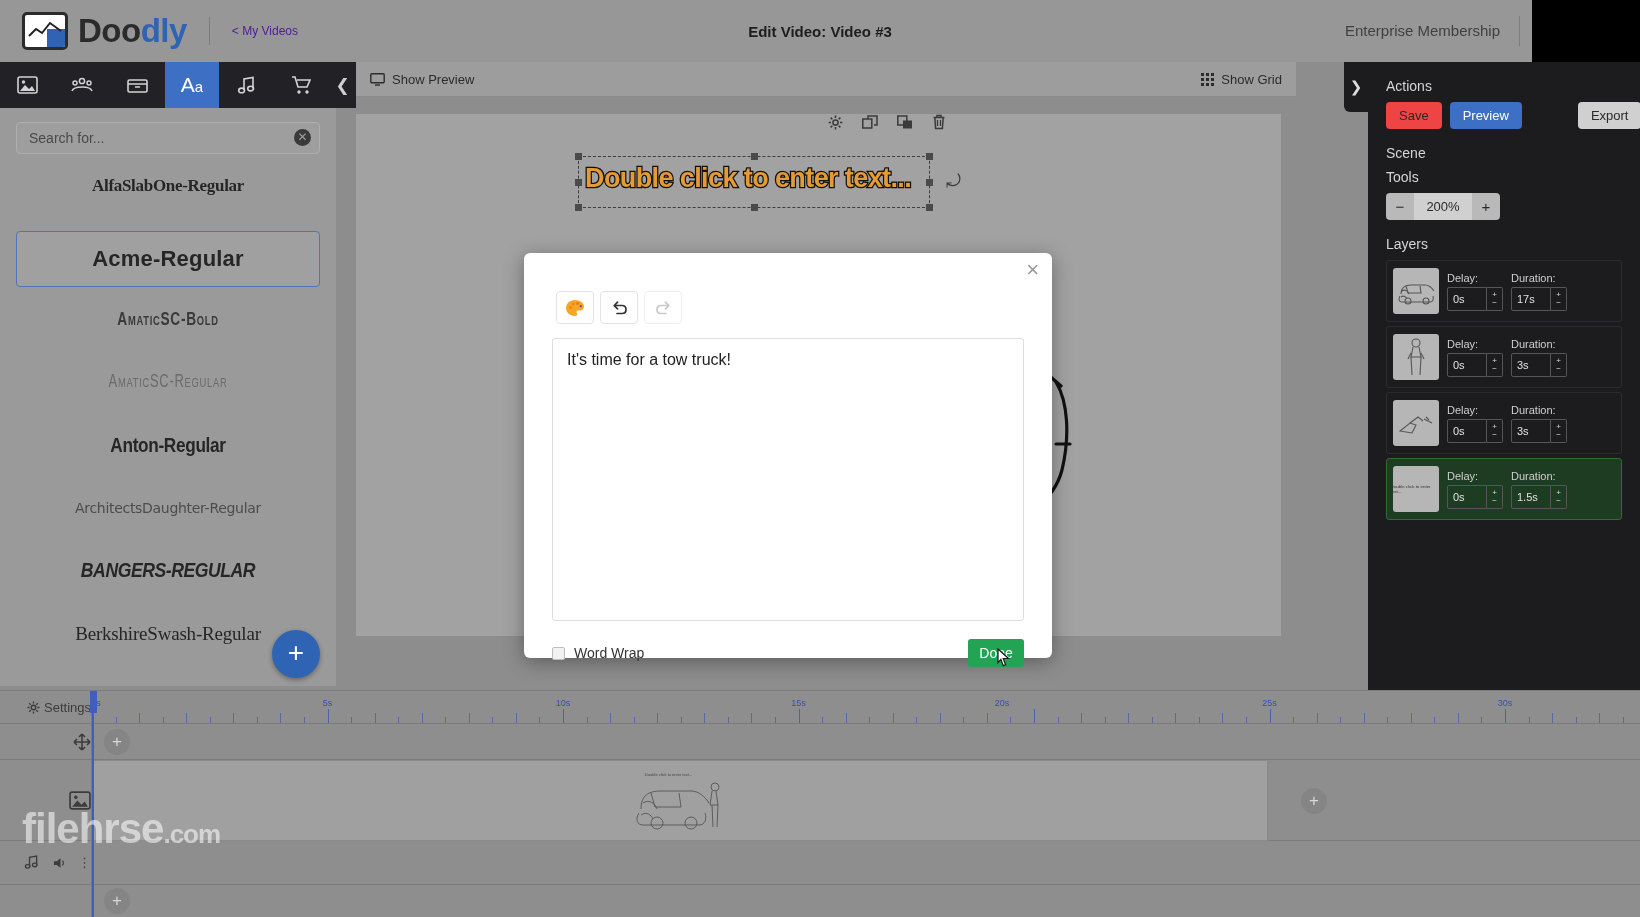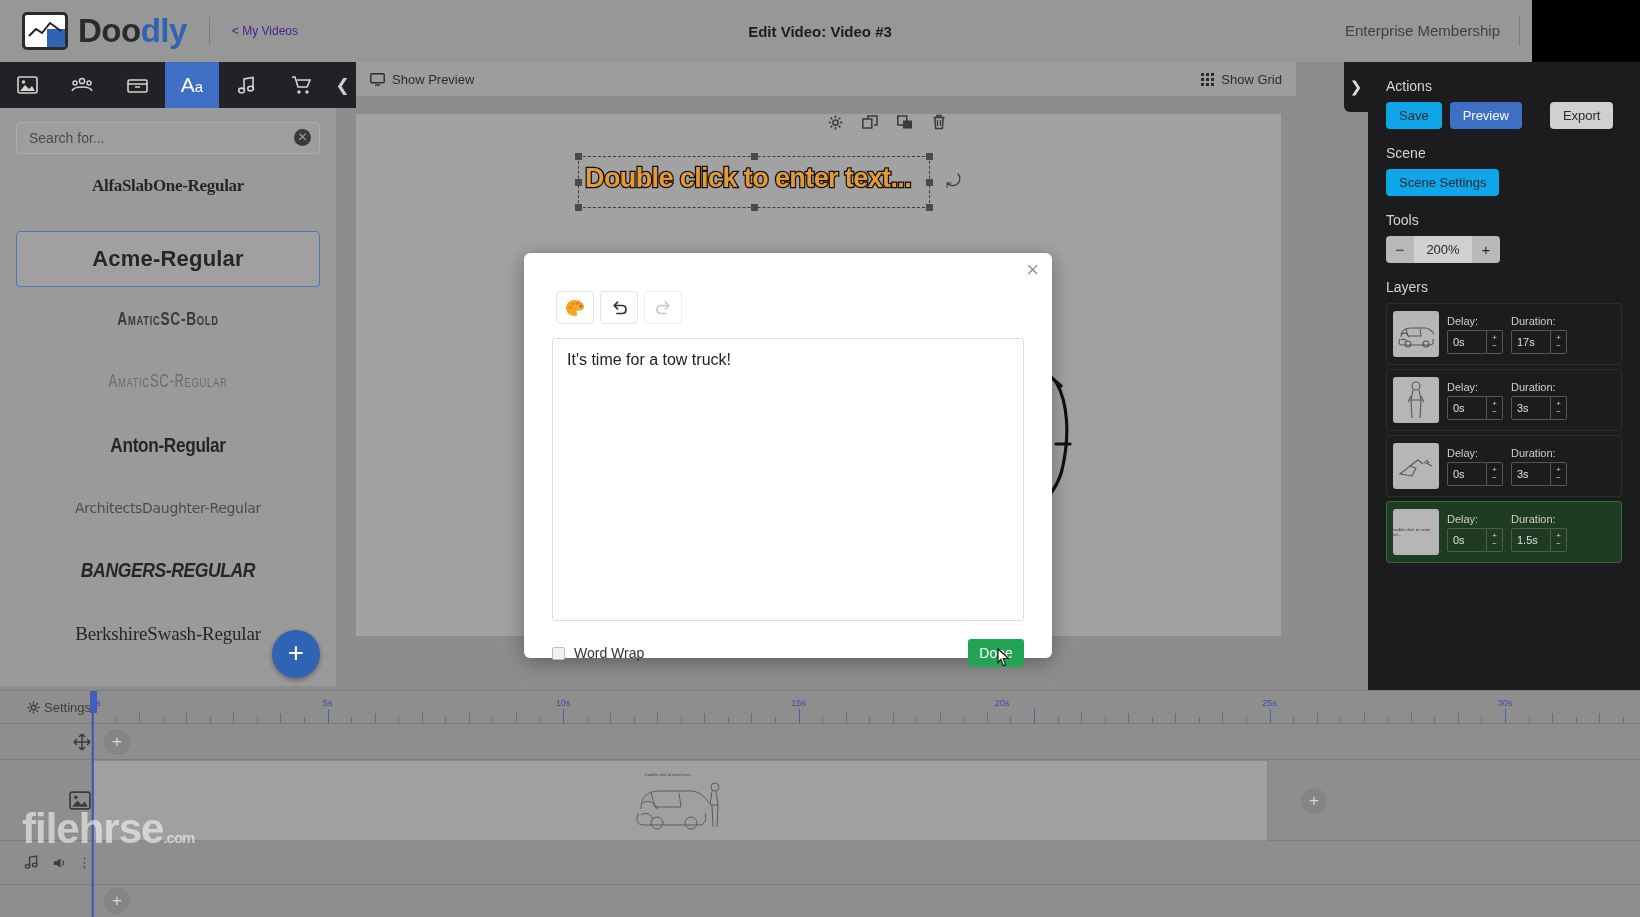--- a/index.html
+++ b/index.html
@@ -140,7 +140,7 @@
   .rbtnrow{ display:flex; gap:8px; margin-bottom:16px; }
   .rbtn{
     height:27px; padding:0 13px; border-radius:4px; border:none; font-size:13px;
-    background:#0ea5e9; color:#2a2a2a; cursor:pointer; font-family:"Liberation Sans",sans-serif;
+    background:#ef4444; color:#2a2a2a; cursor:pointer; font-family:"Liberation Sans",sans-serif;
   }
   .rbtn.primary{ background:#3d6fc4; color:#fff; }
   .rbtn.light{ background:#d0d0d0; }

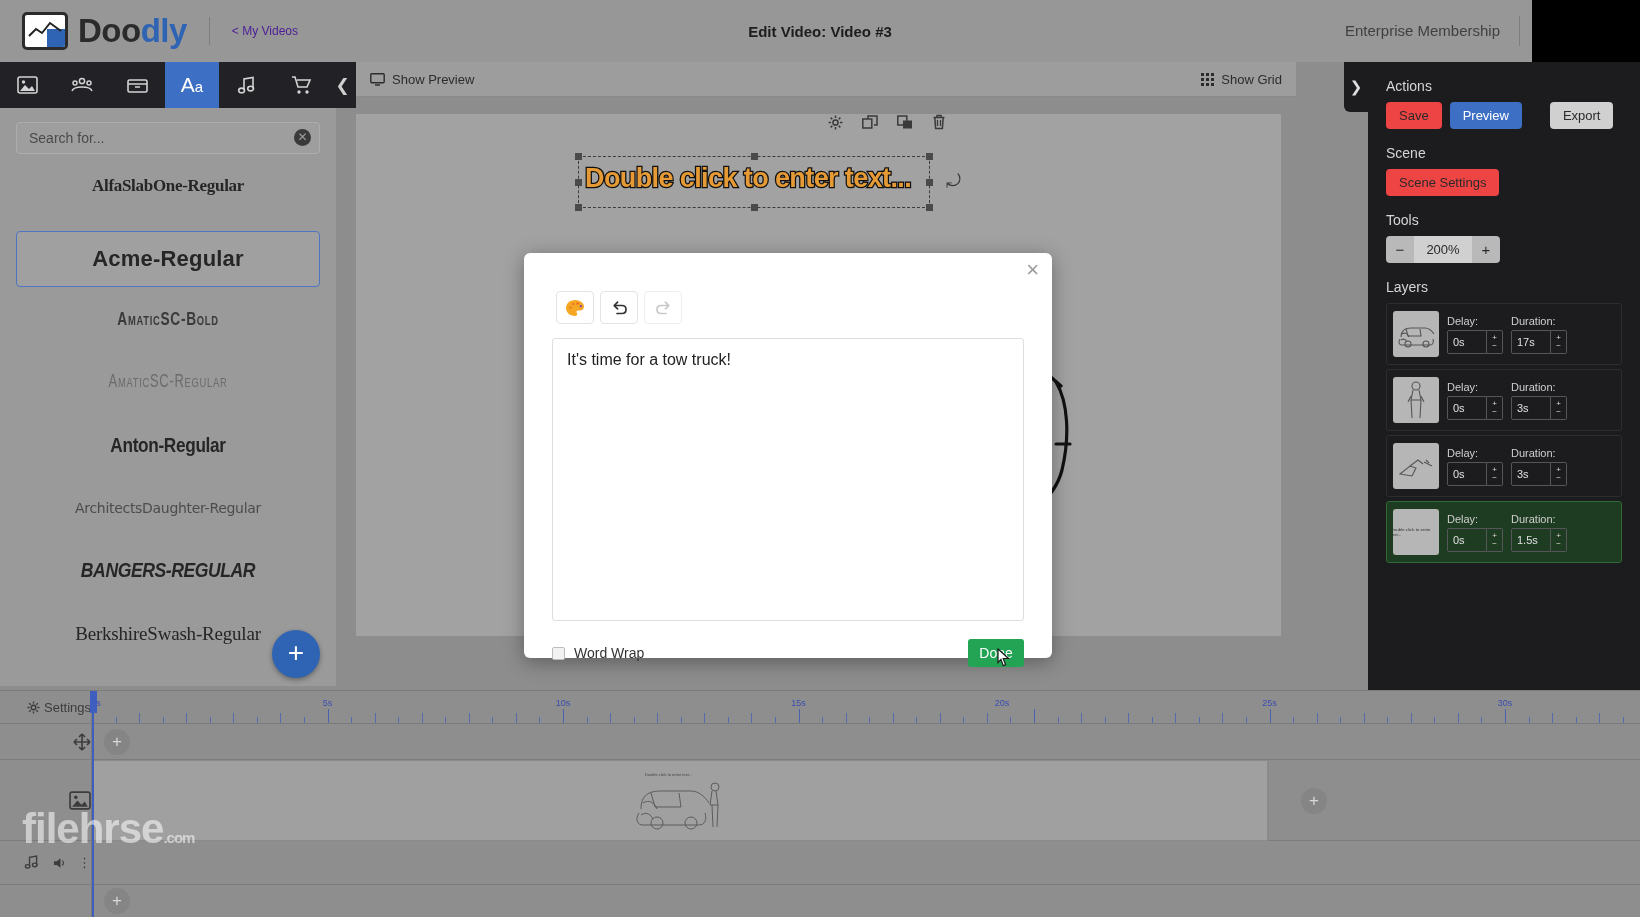--- a/index.html
+++ b/index.html
@@ -469,7 +469,7 @@
   <div class="rbtnrow">
     <button class="rbtn">Save</button>
     <button class="rbtn primary">Preview</button>
-    <button class="rbtn light" style="margin-left:20px;">Export</button>
+    <button class="rbtn light" style="margin-left:48px;">Export</button>
   </div>
 
   <div class="rsection">Scene</div>

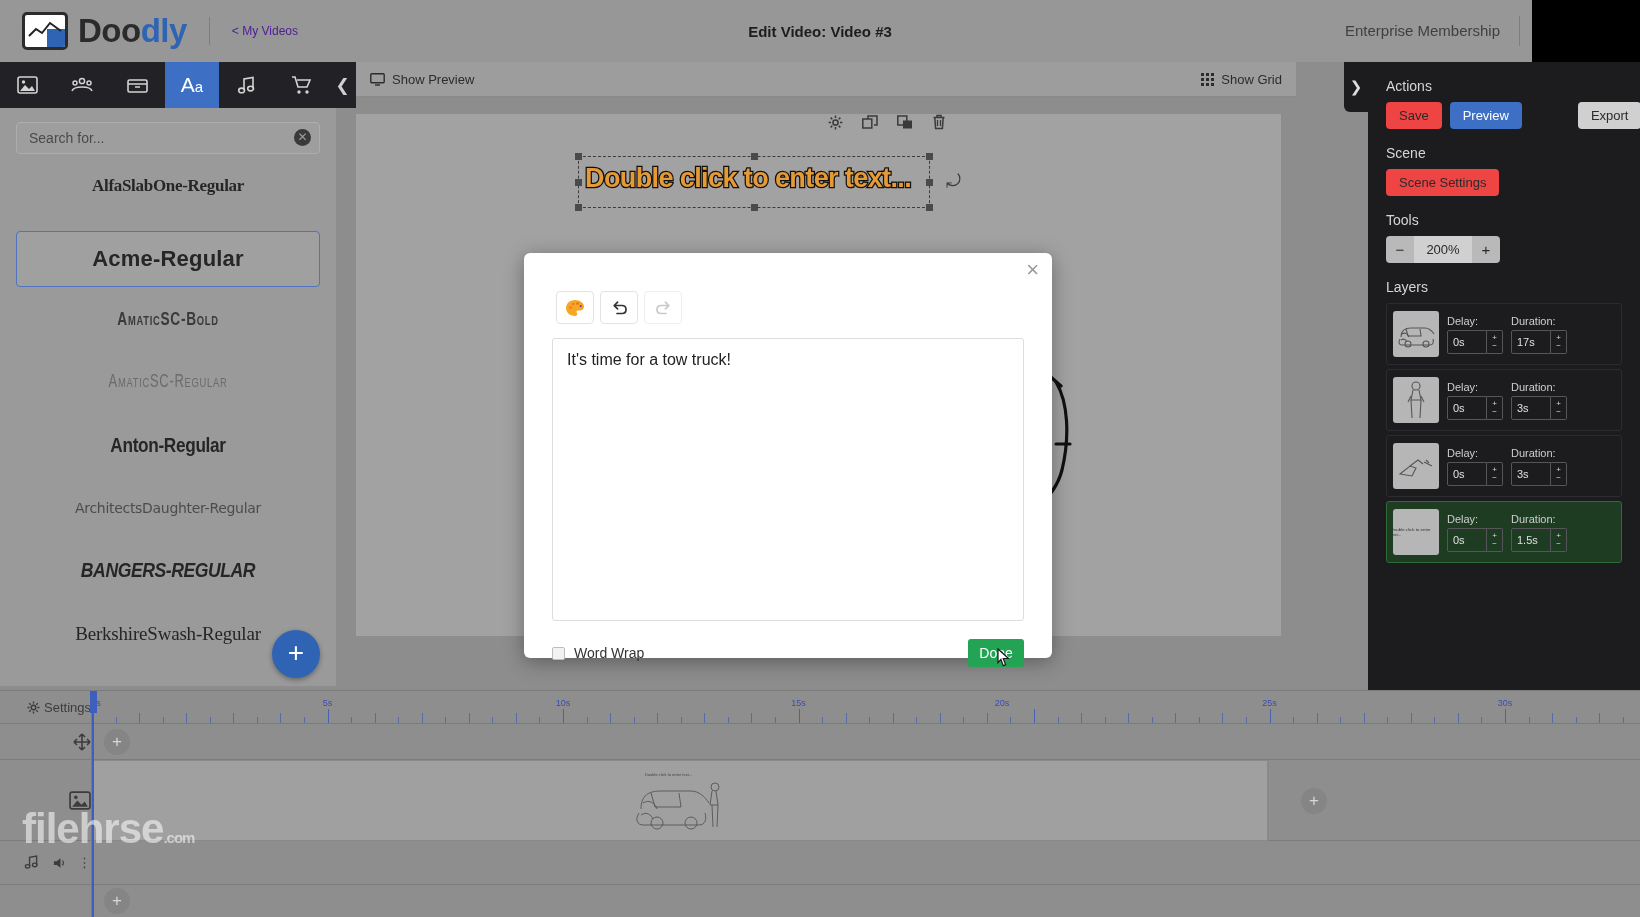--- a/index.html
+++ b/index.html
@@ -473,9 +473,6 @@
   </div>
 
   <div class="rsection">Scene</div>
-  <div class="rbtnrow">
-    <button class="rbtn">Scene Settings</button>
-  </div>
 
   <div class="rsection">Tools</div>
   <div id="zoomctl">

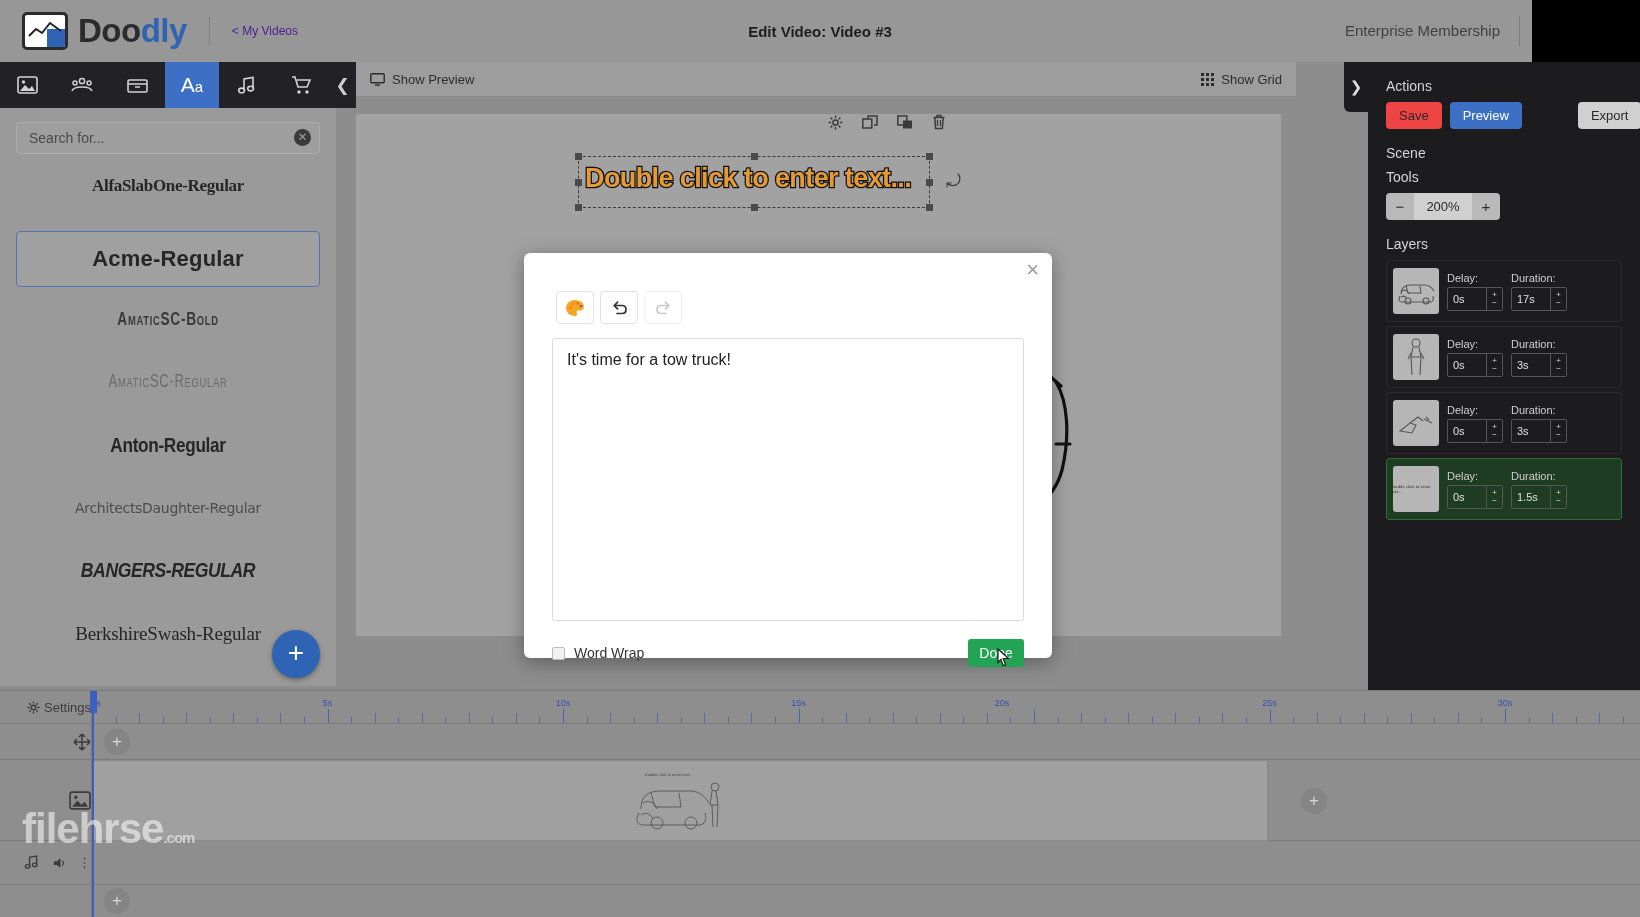--- a/index.html
+++ b/index.html
@@ -211,7 +211,7 @@
     position:absolute; left:22px; top:805px; font-size:42px; font-weight:bold;
     color:rgba(255,255,255,.55); letter-spacing:-1px; pointer-events:none;
   }
-  #watermark .dom{ font-size:15px; }
+  #watermark .dom{ font-size:26px; }
 
   
   #modal{

